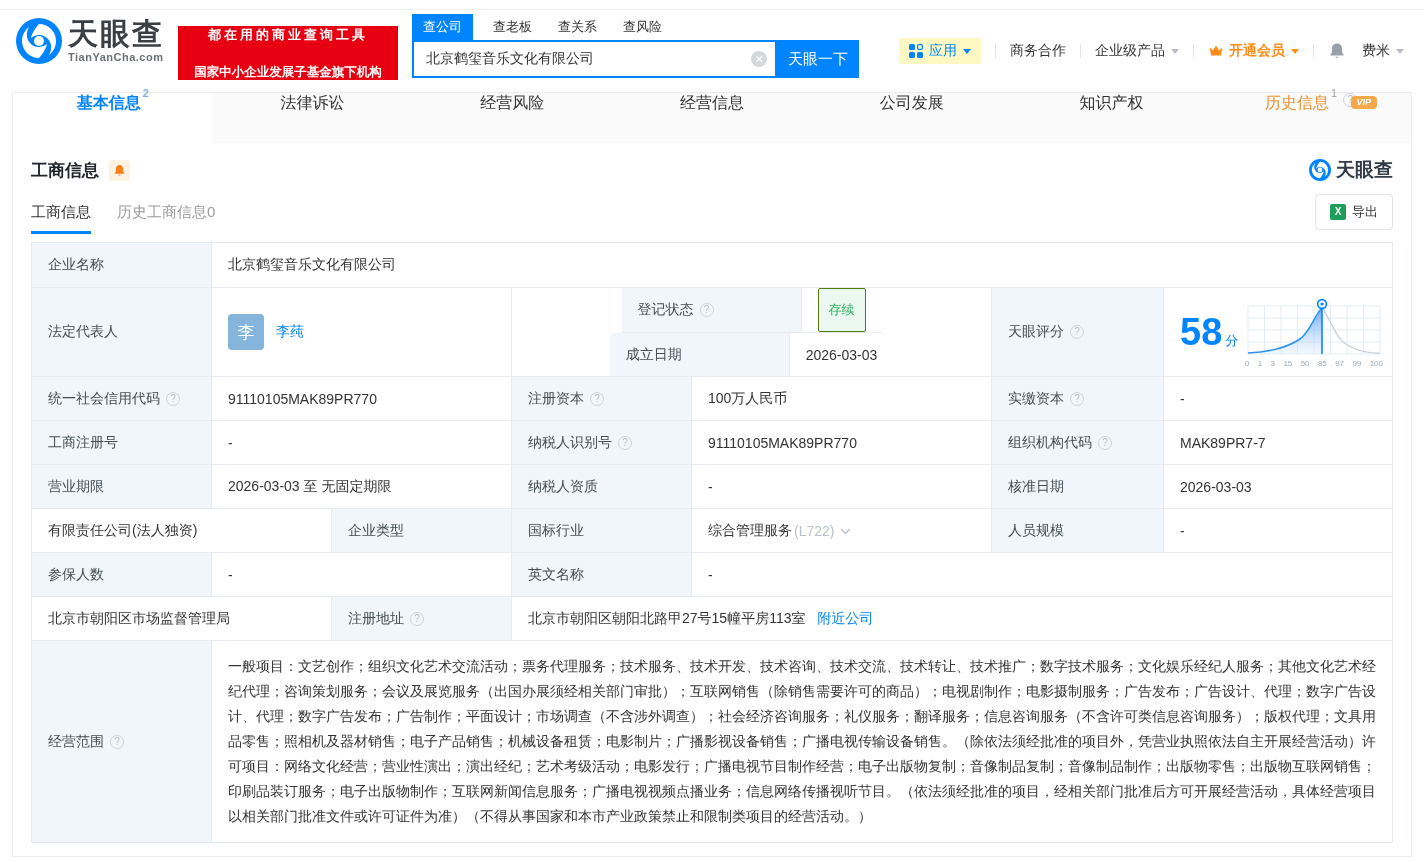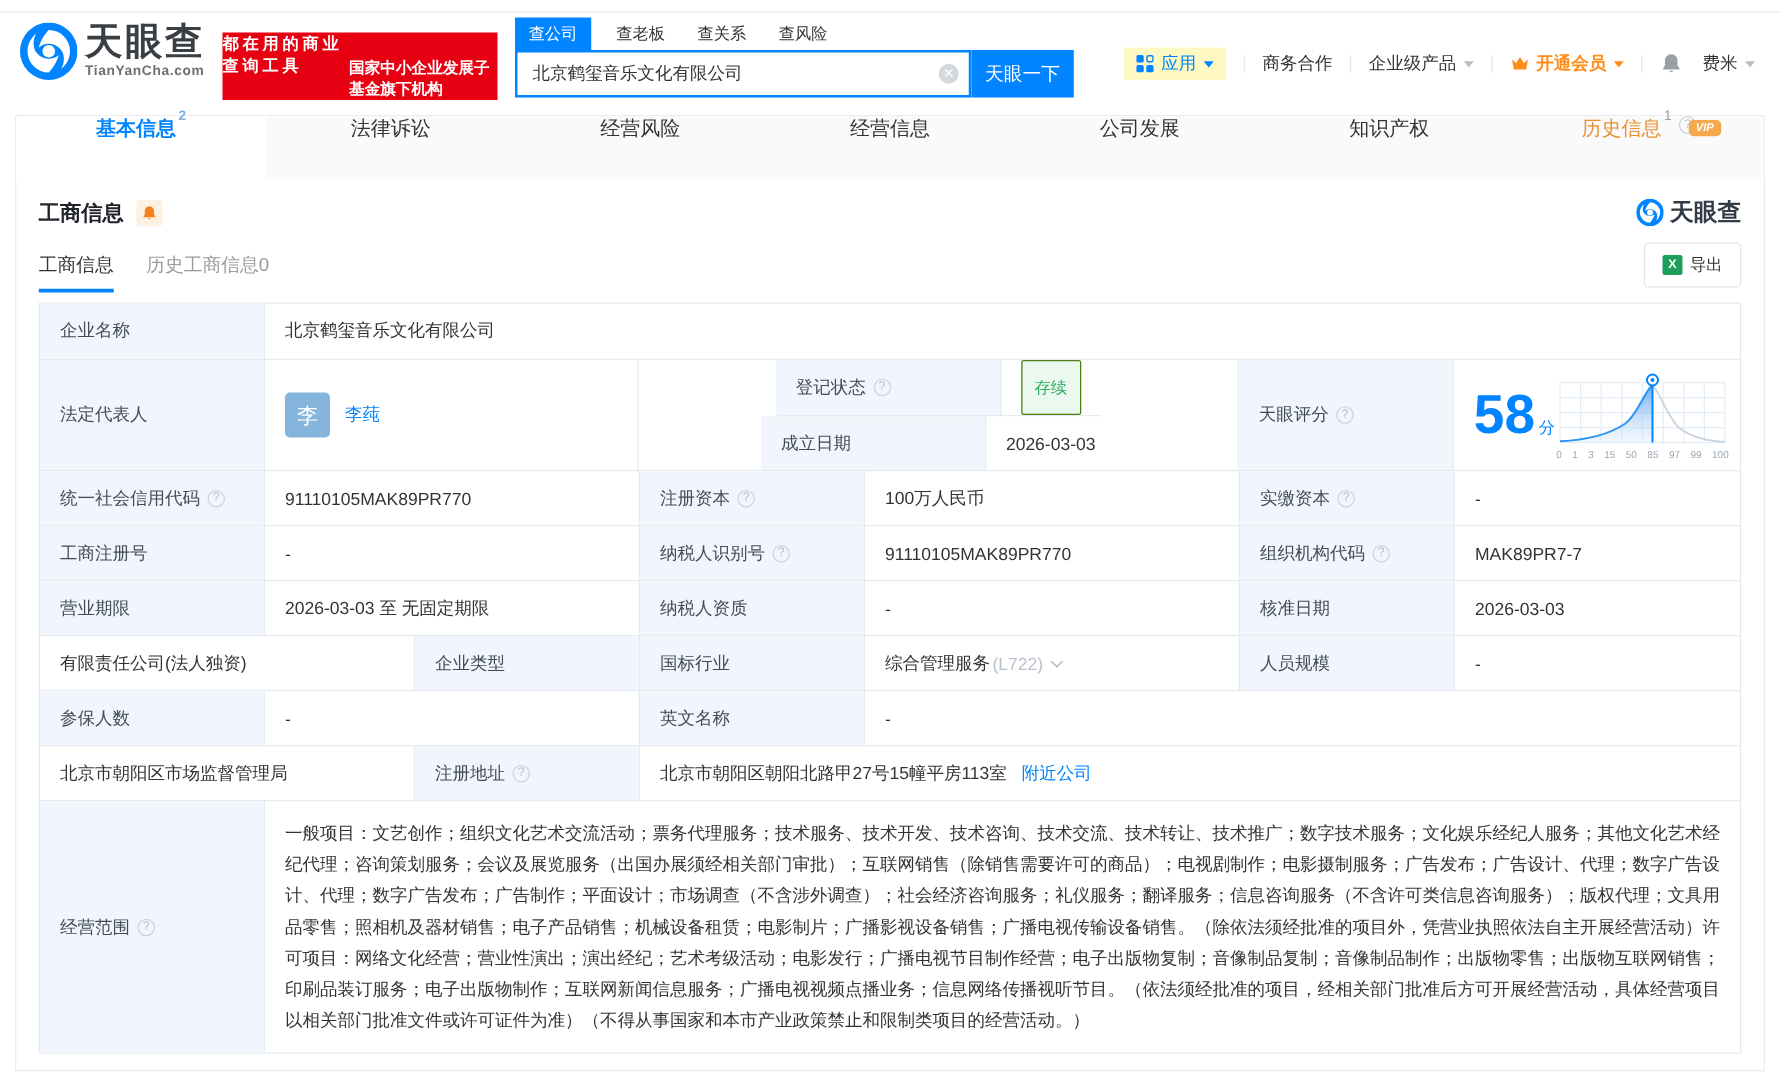--- a/index.html
+++ b/index.html
@@ -18,7 +18,7 @@
   .logo-title { font-size: 30px; font-weight: bold; color: #3a3f45; letter-spacing: 2px; line-height: 30px; }
   .logo-domain { font-size: 11px; font-weight: bold; color: #6b7075; letter-spacing: .5px; margin-top: 2px; }
   .slogan { margin-left: 14px; margin-top: 16px; width: 220px; height: 54px; background: #e60012;
-            color: #fff; display: flex; flex-direction: row; justify-content: center; }
+            color: #fff; display: flex; flex-direction: column; justify-content: center; align-items: center; }
   .slogan .l1 { font-size: 13px; font-weight: bold; letter-spacing: 3px; }
   .slogan .l2 { font-size: 12.5px; font-weight: bold; margin-top: 20px; }
   .search-block { margin-left: 14px; margin-top: 6px; }

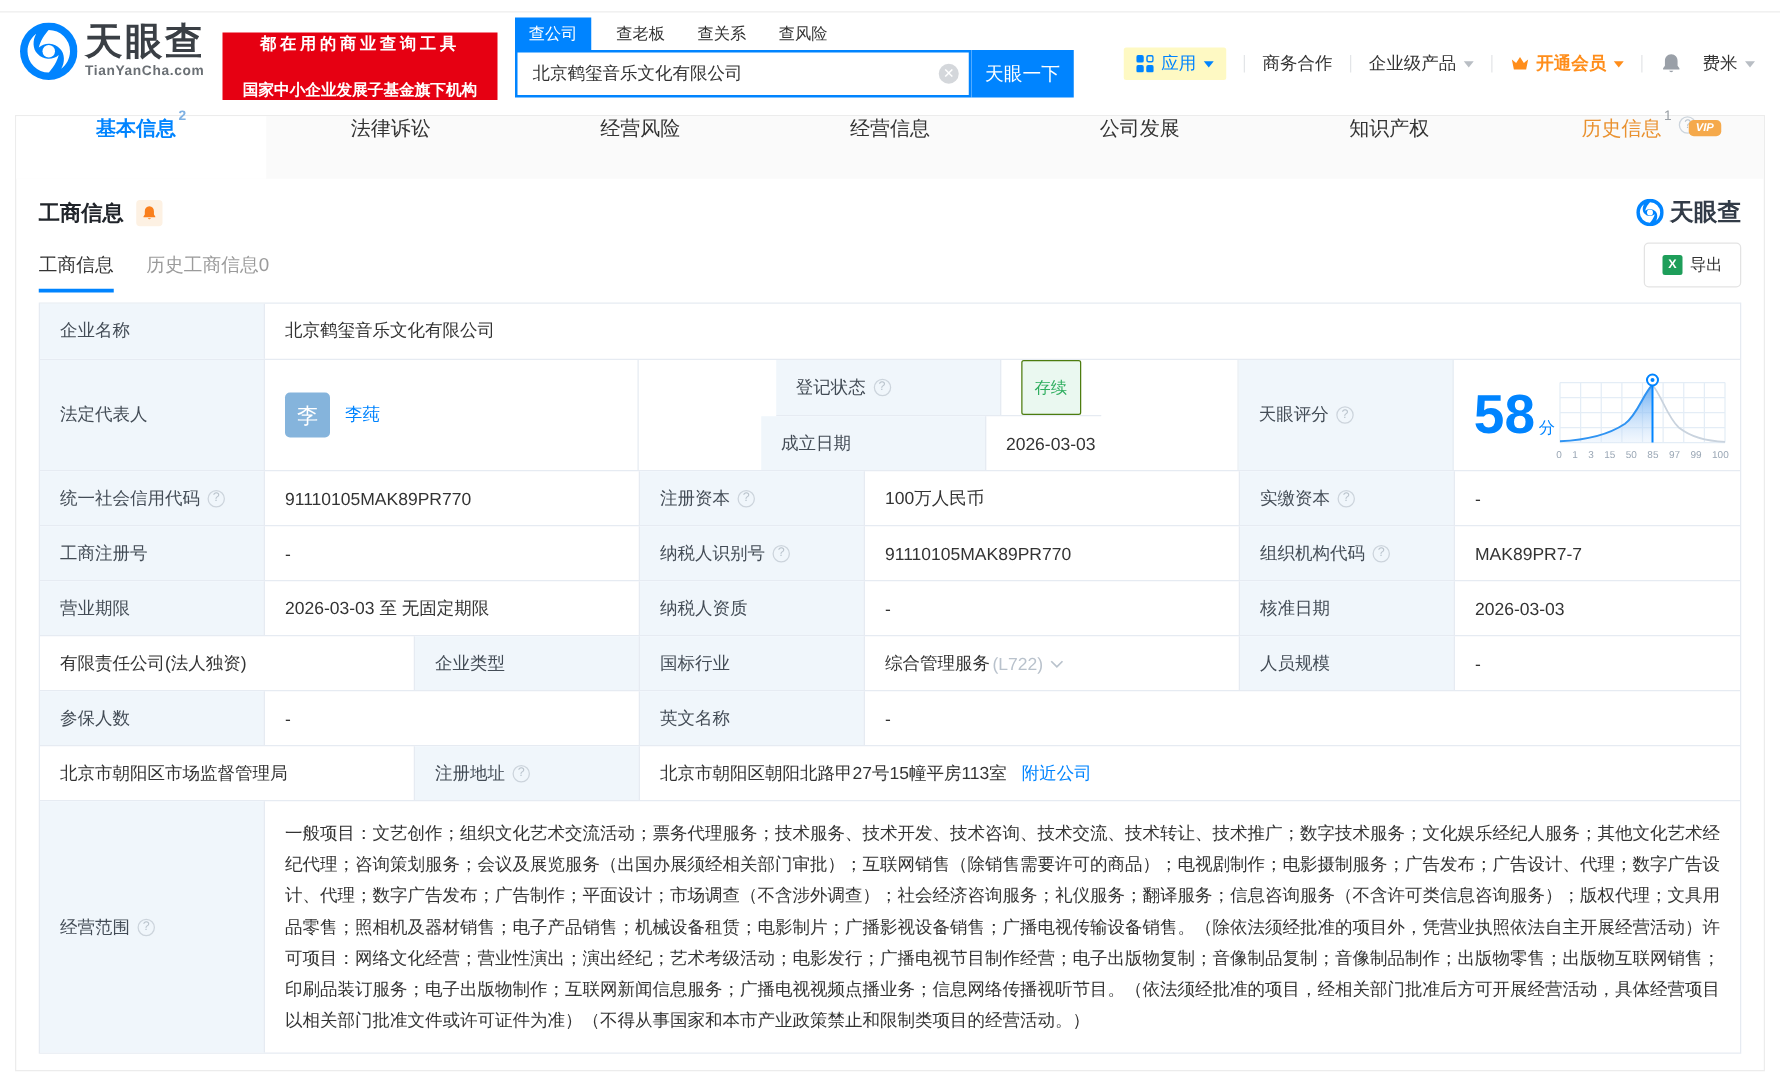--- a/index.html
+++ b/index.html
@@ -105,7 +105,7 @@
   
   .score-cell { justify-content: space-between; padding-right: 8px; }
   .score-num { display: flex; align-items: baseline; color: #0084ff; }
-  .score-val { font-size: 44px; font-weight: bold; line-height: 38px; text-align: center; }
+  .score-val { font-size: 38px; font-weight: bold; line-height: 38px; text-align: center; }
   .score-unit { font-size: 13px; margin-left: 3px; }
   .score-chart { width: 140px; }
   .score-axis { display: flex; justify-content: space-between; font-size: 8px; color: #9aa7b5;

